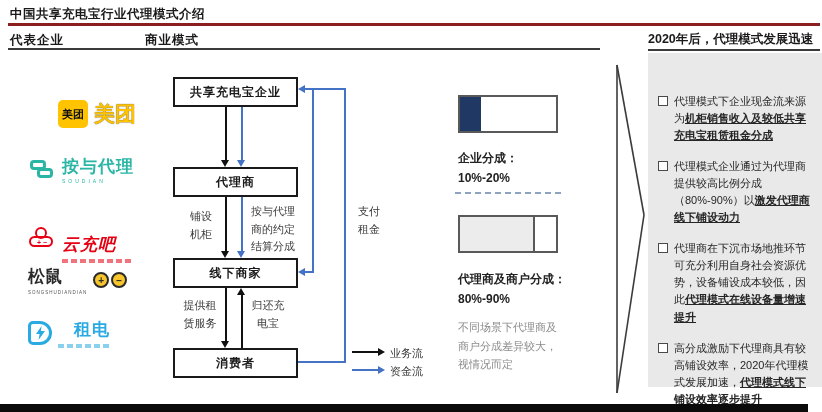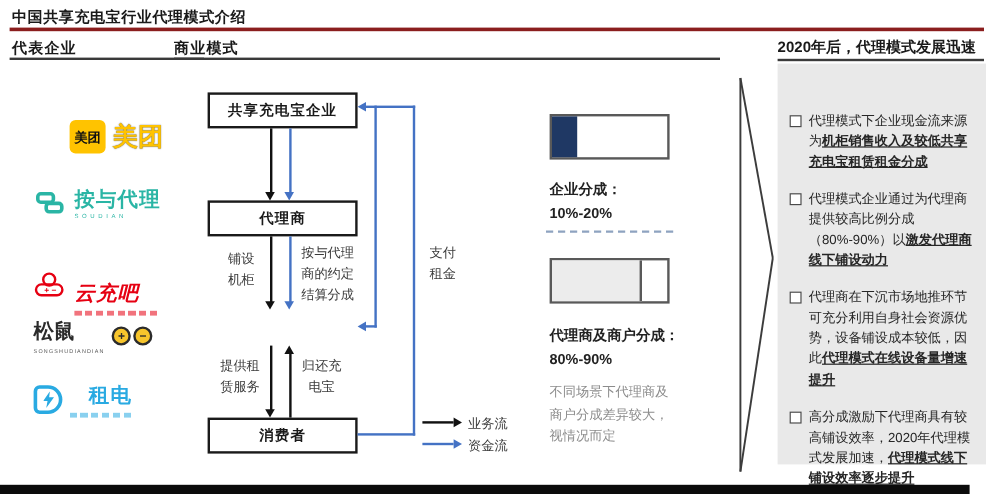--- a/index.html
+++ b/index.html
@@ -133,6 +133,7 @@
 
   <div class="node" style="top:77px;">共享充电宝企业</div>
   <div class="node" style="top:167px;">代理商</div>
+  <div class="node" style="top:258px;">线下商家</div>
   <div class="node" style="top:348px;">消费者</div>
 
   <div class="vl" style="left:225px;top:107px;height:54px;"></div>

